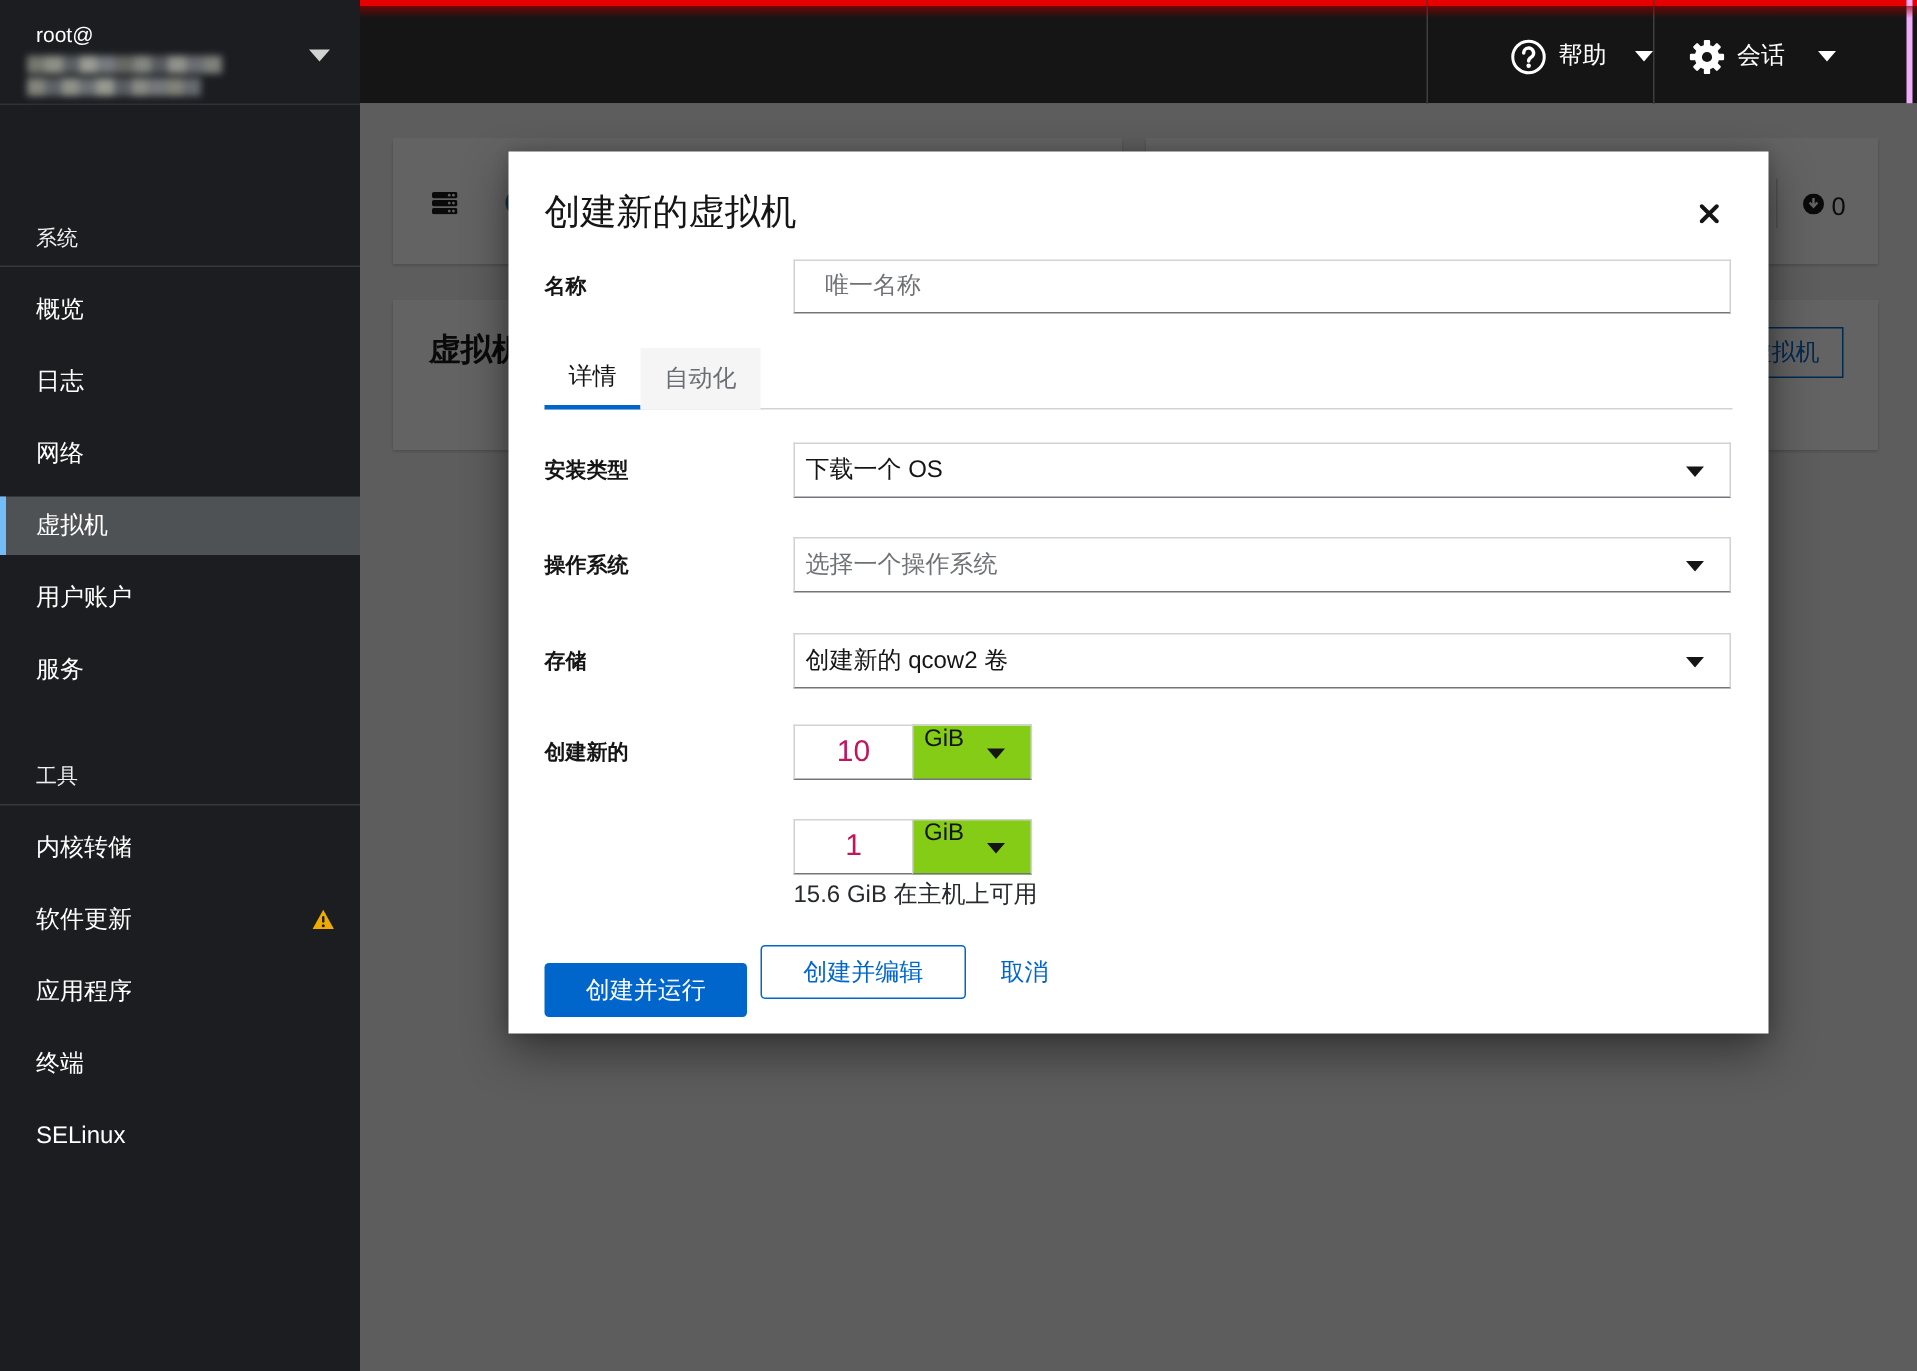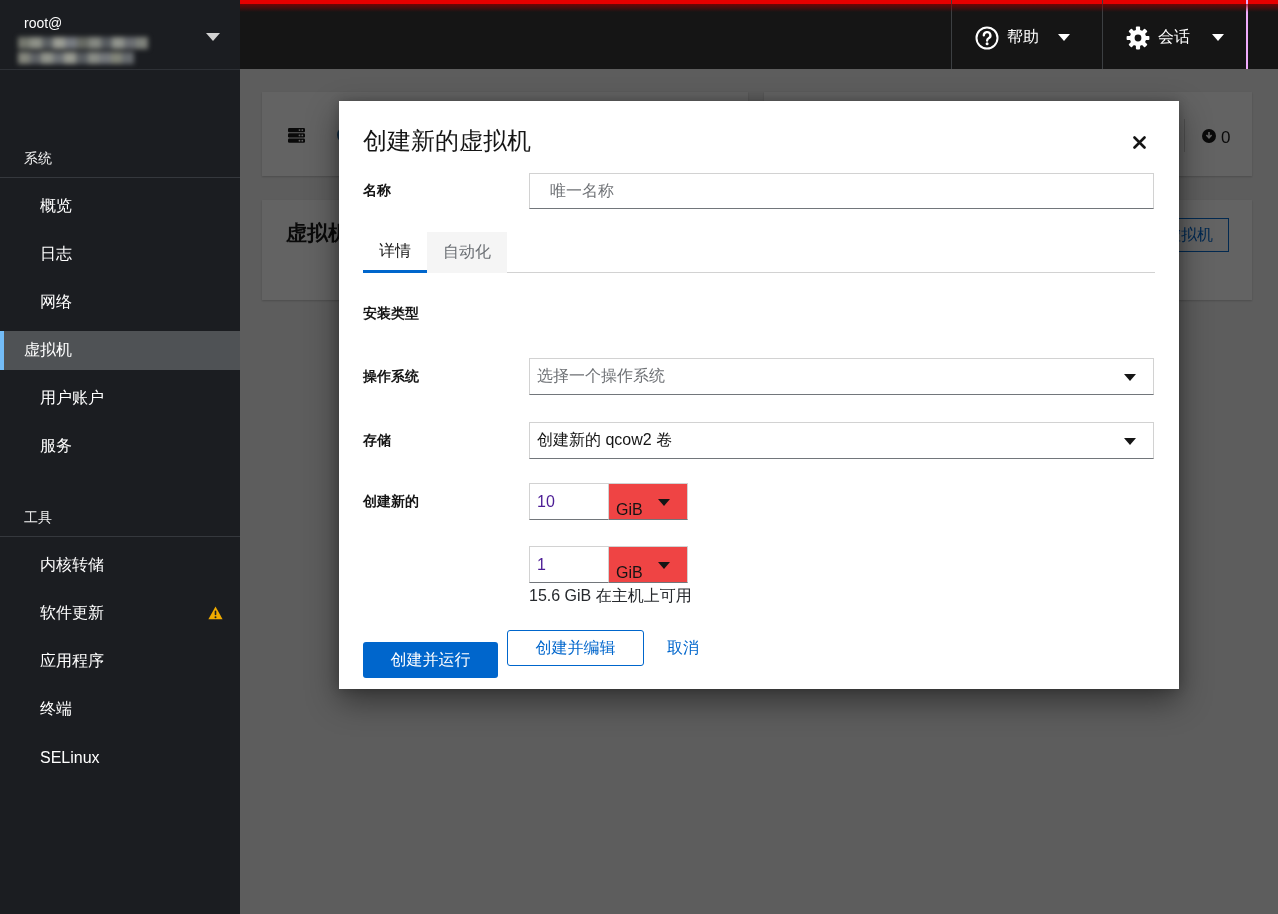--- a/index.html
+++ b/index.html
@@ -31,7 +31,7 @@
 #masthead::before { content:""; position:absolute; left:0; top:0; width:100%; height:4px; background:#e60000; }
 #masthead::after { content:""; position:absolute; left:0; top:4px; width:100%; height:8px; background:linear-gradient(to bottom, rgba(150,0,0,0.7), rgba(21,21,21,0)); }
 .mh-btn { position:absolute; top:0; height:69px; padding-top:6px; display:flex; align-items:center; color:#fff; font-size:16px; cursor:pointer; border-left:1px solid #3c3f42; }
-#mh-help { left:711px; width:151px; }
+#mh-help { left:711px; width:151px;padding-left:32px; }
 #mh-session { left:862px; width:146px; border-right:2px solid #f0abfc; }
 .mh-btn .mh-icon { margin-left:23px; }
 .mh-btn .mh-label { margin-left:8px; }

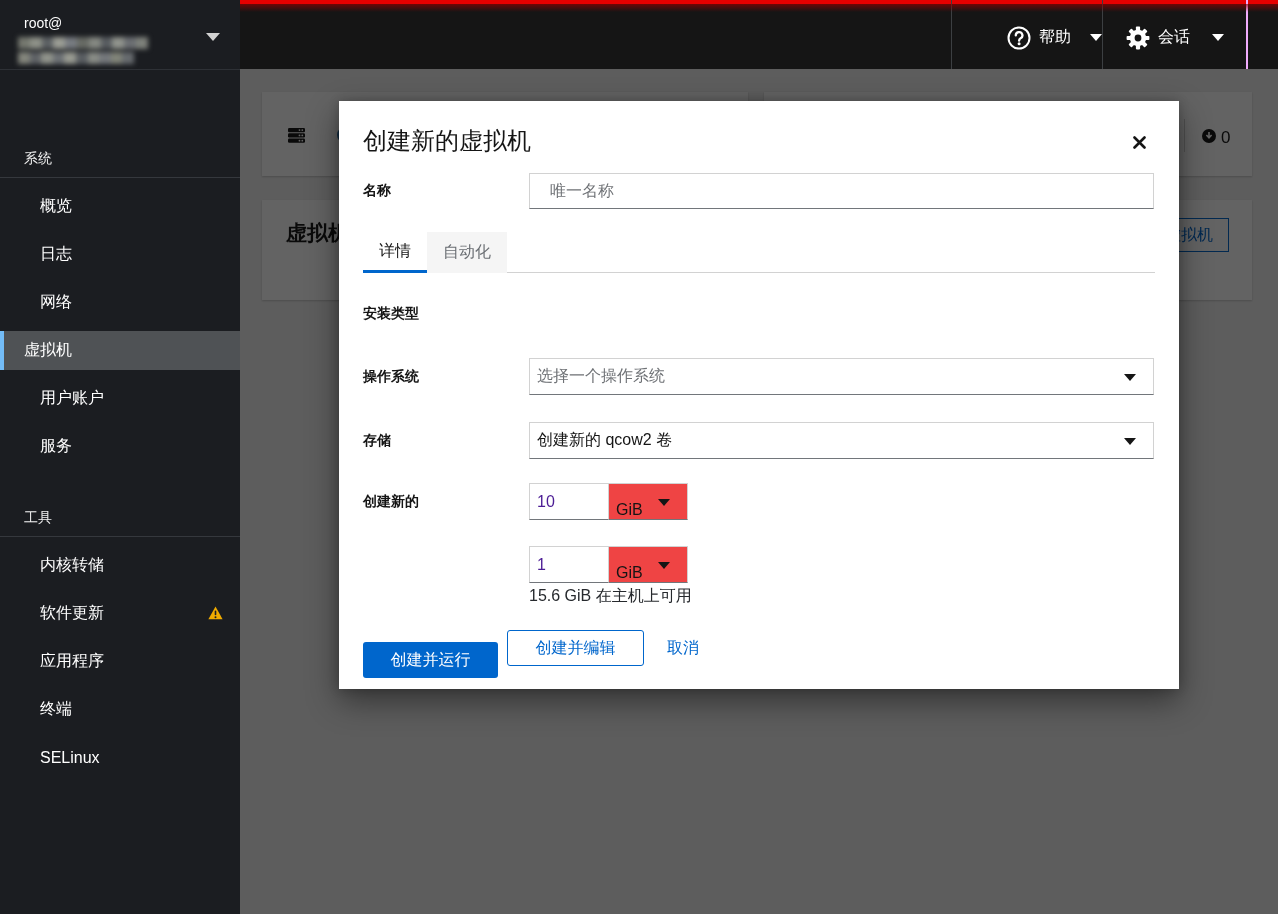--- a/index.html
+++ b/index.html
@@ -32,7 +32,7 @@
 #masthead::after { content:""; position:absolute; left:0; top:4px; width:100%; height:8px; background:linear-gradient(to bottom, rgba(150,0,0,0.7), rgba(21,21,21,0)); }
 .mh-btn { position:absolute; top:0; height:69px; padding-top:6px; display:flex; align-items:center; color:#fff; font-size:16px; cursor:pointer; border-left:1px solid #3c3f42; }
 #mh-help { left:711px; width:151px;padding-left:32px; }
-#mh-session { left:862px; width:146px; border-right:2px solid #f0abfc; }
+#mh-session { left:862px; width:173px; border-right:4px solid #f0abfc; }
 .mh-btn .mh-icon { margin-left:23px; }
 .mh-btn .mh-label { margin-left:8px; }
 .mh-caret { width:0; height:0; border-left:6px solid transparent; border-right:6px solid transparent; border-top:7px solid #fff; margin-left:19px; }

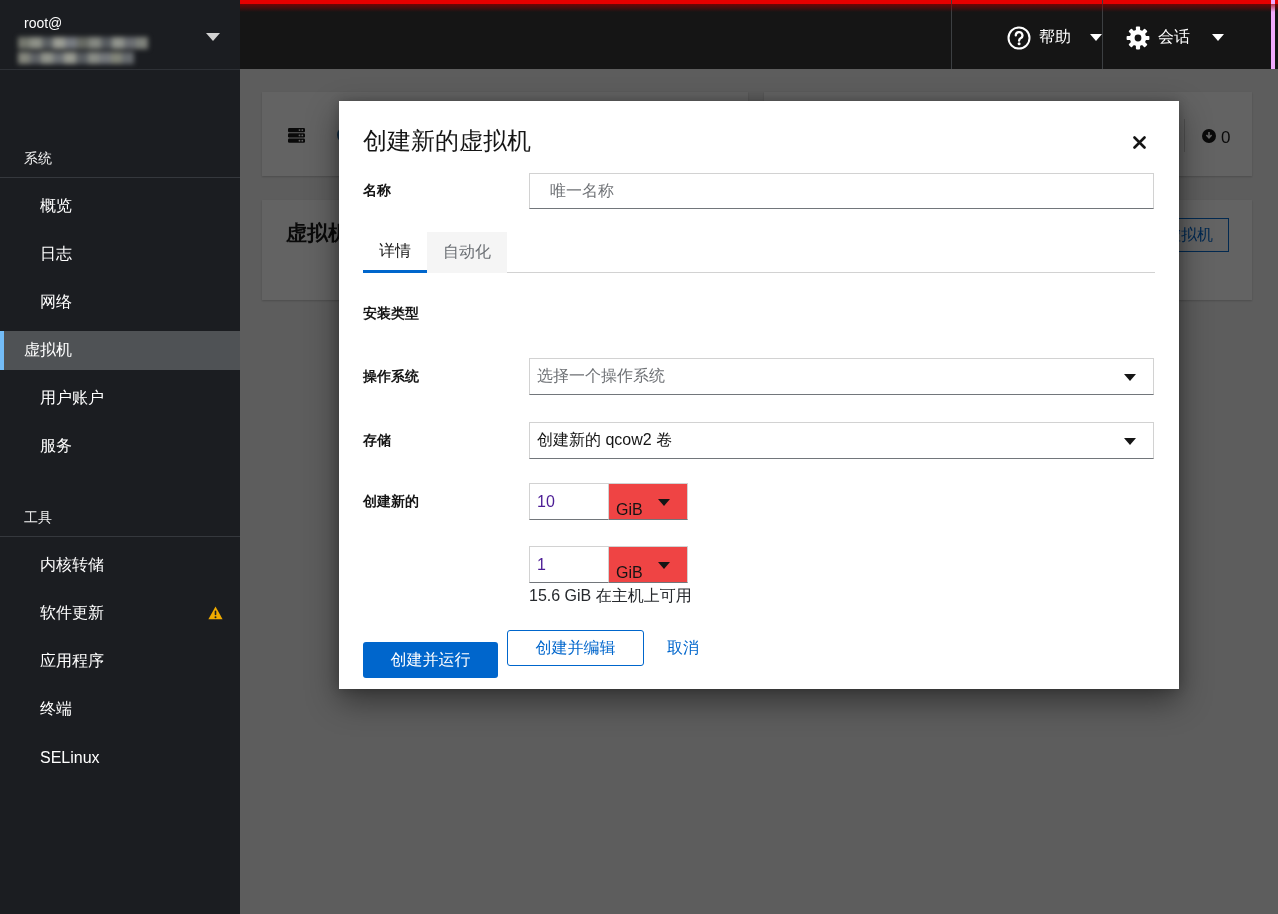--- a/index.html
+++ b/index.html
@@ -22,7 +22,7 @@
 #nav-sec-1 { top:499px; }
 .nav-title { font-size:14px; line-height:14px; color:#f0f0f0; padding:11px 0 12px 24px; border-bottom:1px solid #35383d; }
 .nav-items { list-style:none; margin-top:9px; }
-.nav-item { height:39px; margin-bottom:9px; display:flex; align-items:center; padding-left:40px; font-size:16px; color:#fff; cursor:pointer; position:relative; }
+.nav-item { height:39px; margin-bottom:9px; display:flex; align-items:center; padding-left:24px; font-size:16px; color:#fff; cursor:pointer; position:relative; }
 .nav-item.current { background:#4f5255; border-left:4px solid #73bcf7; padding-left:20px; }
 .nav-item .warn { position:absolute; right:17px; top:12px; }
 

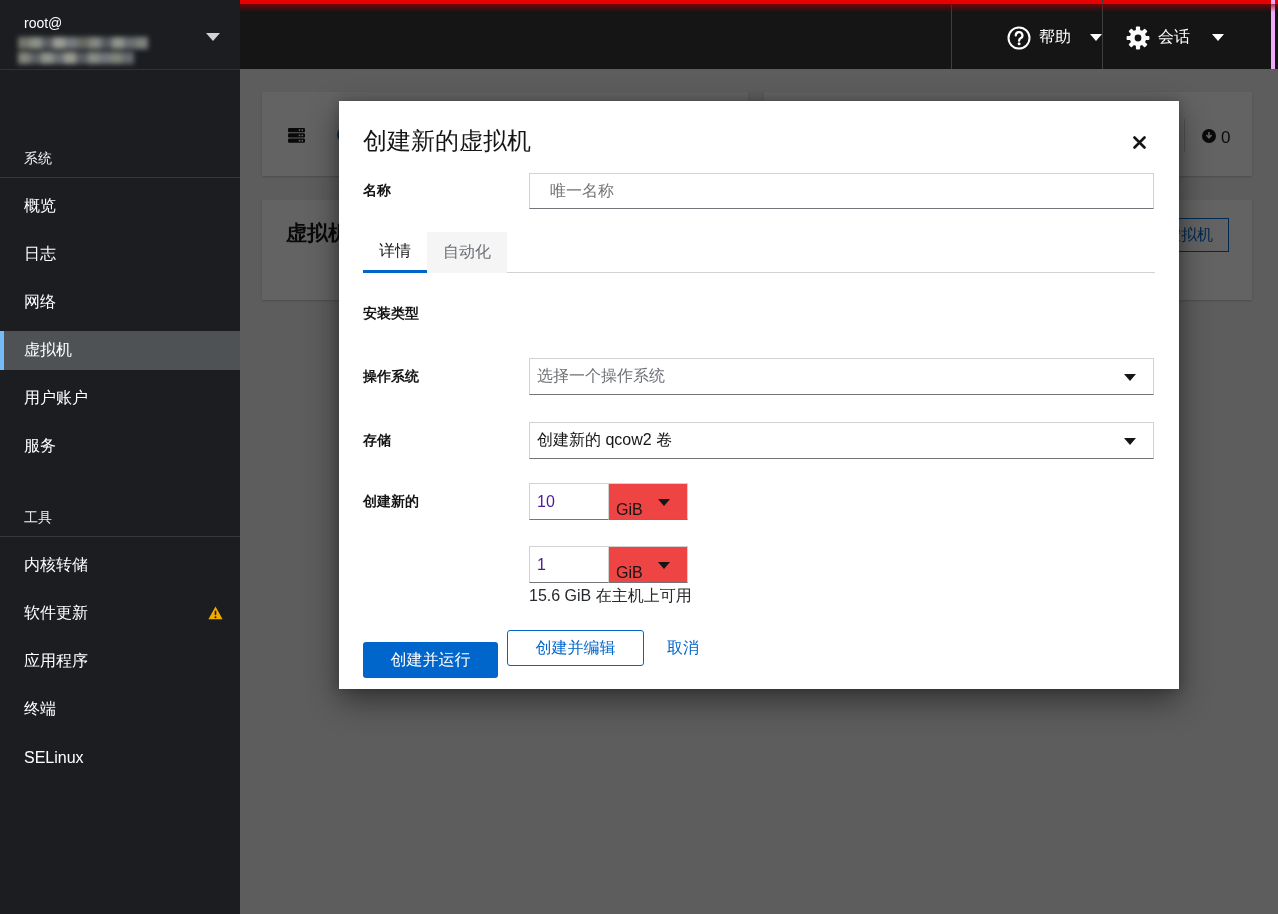--- a/index.html
+++ b/index.html
@@ -218,6 +218,10 @@
 
   <div class="form-row" id="row-0">
     <span class="form-label">安装类型</span>
+    <div class="select">
+      <span>下载一个 OS</span>
+        <span class="caret"></span>
+    </div>
   </div>
   <div class="form-row" id="row-1">
     <span class="form-label">操作系统</span>

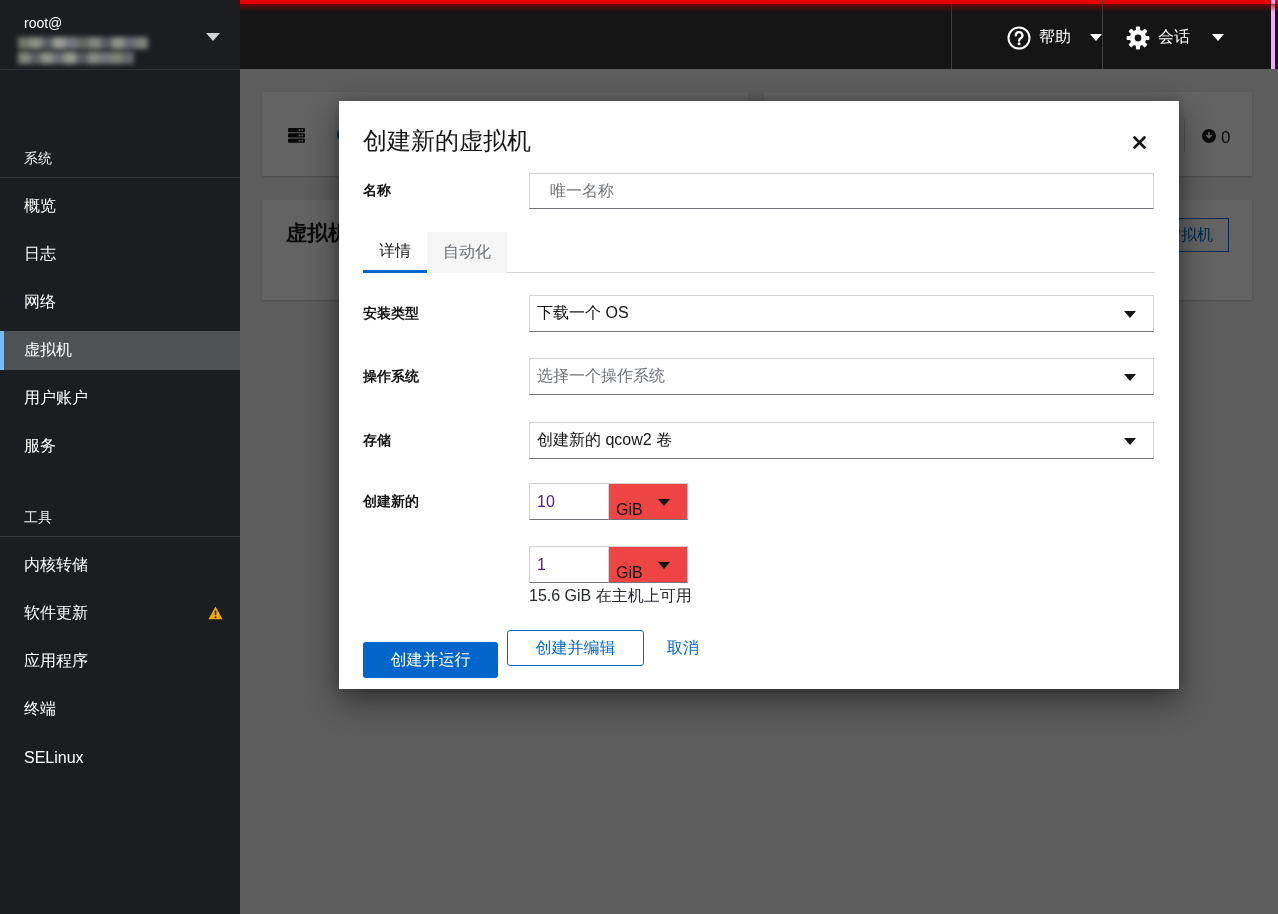--- a/index.html
+++ b/index.html
@@ -71,7 +71,7 @@
 .select { position:absolute; left:190px; top:0; width:625px; height:37px; border:1px solid #d2d2d2; border-bottom:1px solid #72767b; background:#fff; font-size:16px; display:flex; align-items:center; padding:0 7px; cursor:pointer; color:#151515; }
 .select.placeholder { color:#6f7276; }
 .select .caret { position:absolute; right:17px; top:15px; width:0; height:0; border-left:6.5px solid transparent; border-right:6.5px solid transparent; border-top:7px solid #151515; }
-.num-input { position:absolute; left:190px; top:0; width:79px; height:37px; border:1px solid #d2d2d2; border-bottom:1px solid #72767b; border-right:0; font-size:16px; color:#4c1d95; padding:0 7px; outline:none; font-family:inherit; }
+.num-input { position:absolute; left:190px; top:0; width:79px; height:37px; border:1px solid #d2d2d2; border-bottom:1px solid #72767b; border-right:0; font-size:20px; color:#be185d; padding:0 7px; outline:none; font-family:inherit;text-align:center; }
 .unit-select { position:absolute; left:269px; top:0; width:80px; height:37px; border:1px solid #d2d2d2; border-bottom:1px solid #72767b; background:#ef4444; font-size:16px; color:#151515; display:flex; align-items:flex-end; padding-left:7px; cursor:pointer; }
 .unit-select .caret { position:absolute; right:17px; top:15px; width:0; height:0; border-left:6.5px solid transparent; border-right:6.5px solid transparent; border-top:7px solid #151515; }
 #mem-helper { position:absolute; left:190px; top:485px; font-size:16px; color:#26292d; }

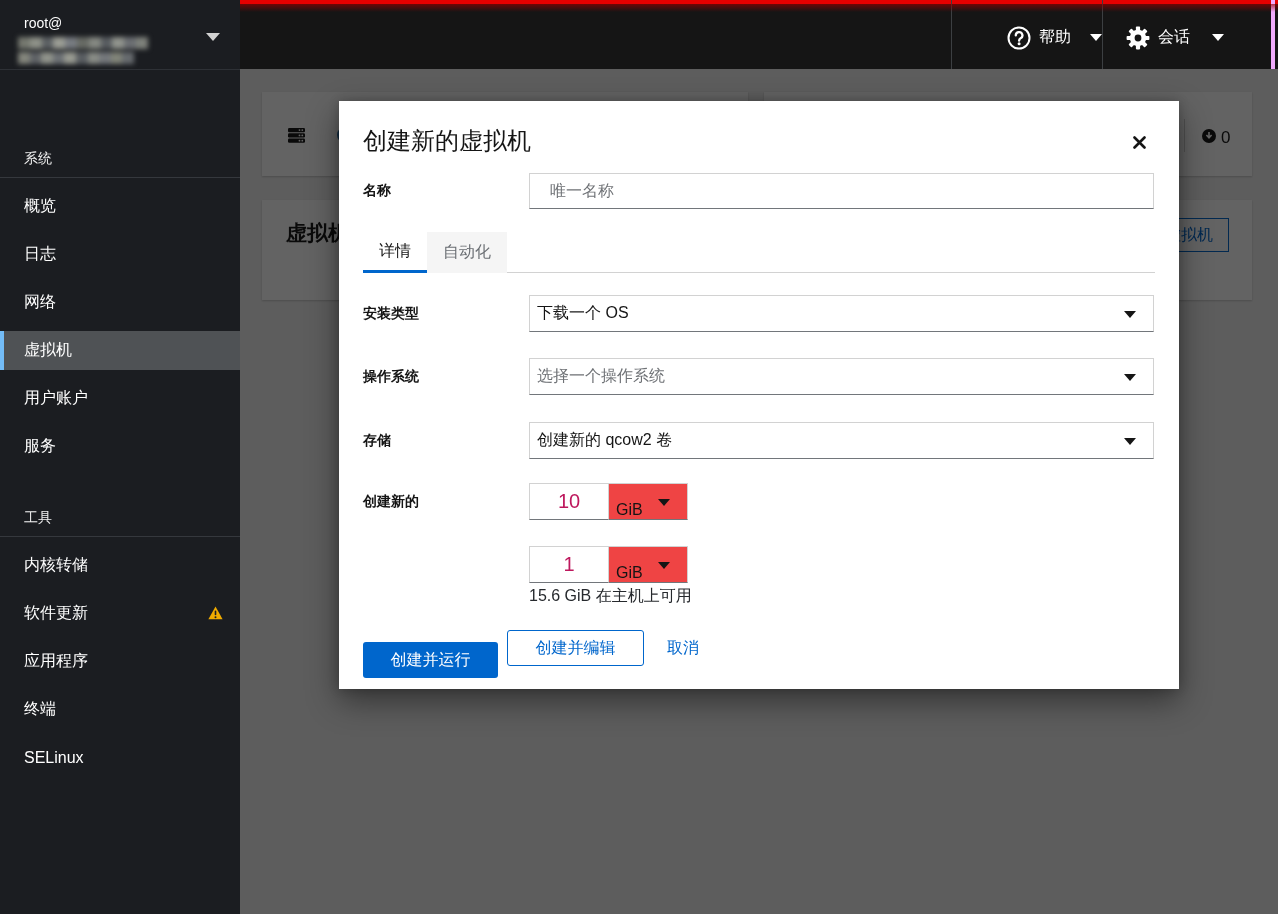--- a/index.html
+++ b/index.html
@@ -72,7 +72,7 @@
 .select.placeholder { color:#6f7276; }
 .select .caret { position:absolute; right:17px; top:15px; width:0; height:0; border-left:6.5px solid transparent; border-right:6.5px solid transparent; border-top:7px solid #151515; }
 .num-input { position:absolute; left:190px; top:0; width:79px; height:37px; border:1px solid #d2d2d2; border-bottom:1px solid #72767b; border-right:0; font-size:20px; color:#be185d; padding:0 7px; outline:none; font-family:inherit;text-align:center; }
-.unit-select { position:absolute; left:269px; top:0; width:80px; height:37px; border:1px solid #d2d2d2; border-bottom:1px solid #72767b; background:#ef4444; font-size:16px; color:#151515; display:flex; align-items:flex-end; padding-left:7px; cursor:pointer; }
+.unit-select { position:absolute; left:269px; top:0; width:80px; height:37px; border:1px solid #d2d2d2; border-bottom:1px solid #72767b; background:#84cc16; font-size:16px; color:#151515; display:flex; align-items:flex-start; padding-left:7px; cursor:pointer; }
 .unit-select .caret { position:absolute; right:17px; top:15px; width:0; height:0; border-left:6.5px solid transparent; border-right:6.5px solid transparent; border-top:7px solid #151515; }
 #mem-helper { position:absolute; left:190px; top:485px; font-size:16px; color:#26292d; }
 #modal-footer { position:absolute; left:24px; top:529px; height:36px; display:flex; align-items:center; }

